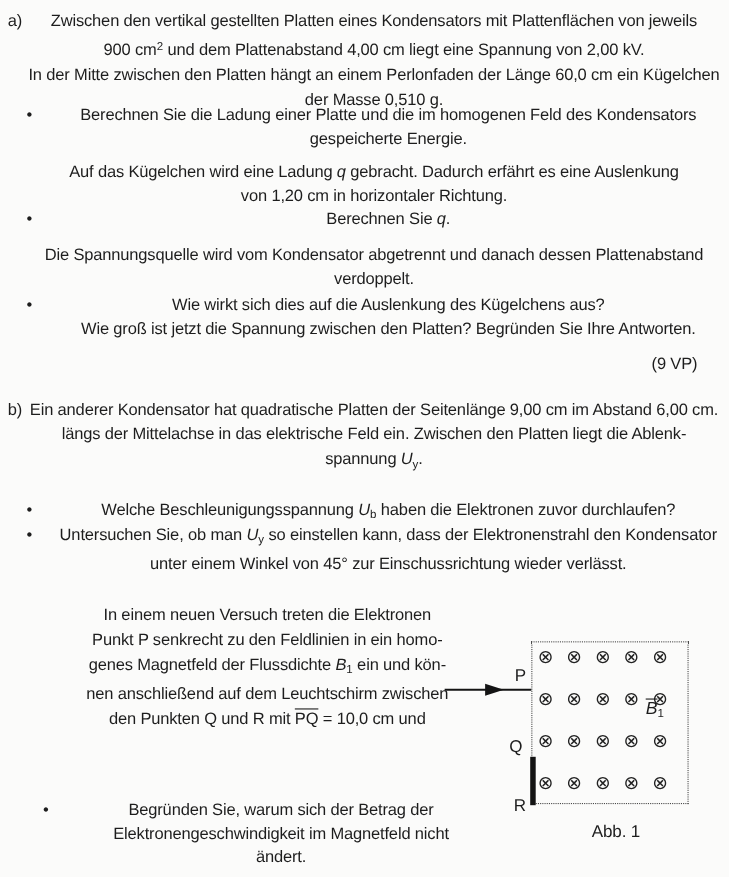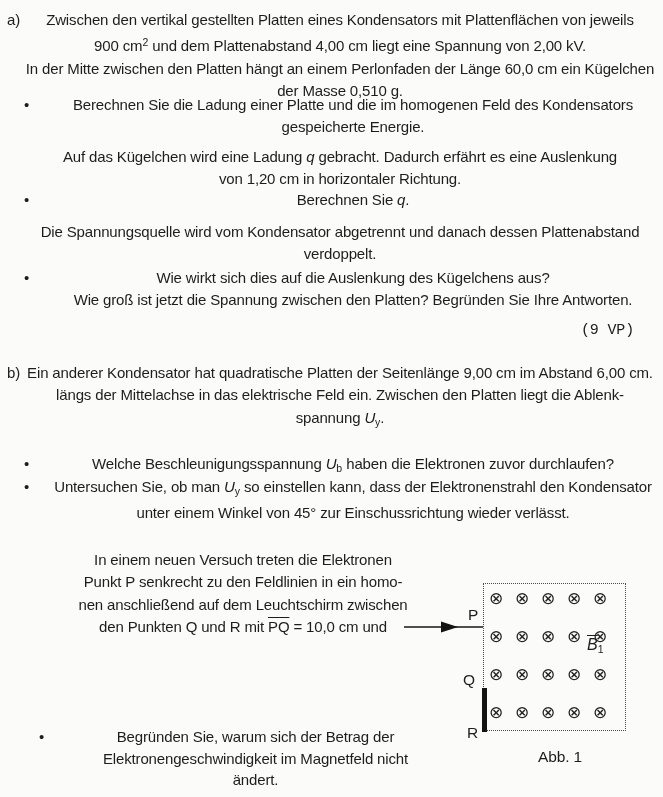--- a/index.html
+++ b/index.html
@@ -24,7 +24,7 @@
   .sub{font-size:10.5px;vertical-align:-3px;letter-spacing:0;}
   .it{font-style:italic;}
   .over{text-decoration:overline;}
-  .points{text-align:right;width:153px;font-family:Liberation Mono, monospace;}
+  .points{text-align:right;width:153px;}
 
   
   .fig-box{

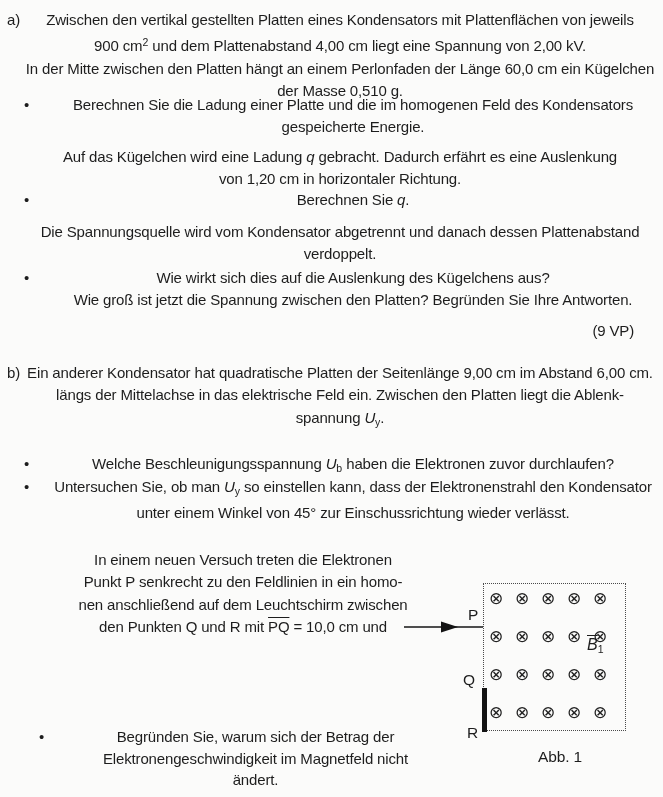--- a/index.html
+++ b/index.html
@@ -115,6 +115,7 @@
 <div class="blk" style="left:33px;top:549px;width:420px">
   <div class="ln">In einem neuen Versuch treten die Elektronen</div>
   <div class="ln">Punkt P senkrecht zu den Feldlinien in ein homo-</div>
+  <div class="ln"><span>genes Magnetfeld der Flussdichte </span><span class="it">B</span><span class="sub">1</span><span> ein und kön-</span></div>
   <div class="ln">nen anschließend auf dem Leuchtschirm zwischen</div>
   <div class="ln"><span>den Punkten Q und R mit </span><span class="over">PQ</span><span> = 10,0 cm und</span></div>
 </div>

